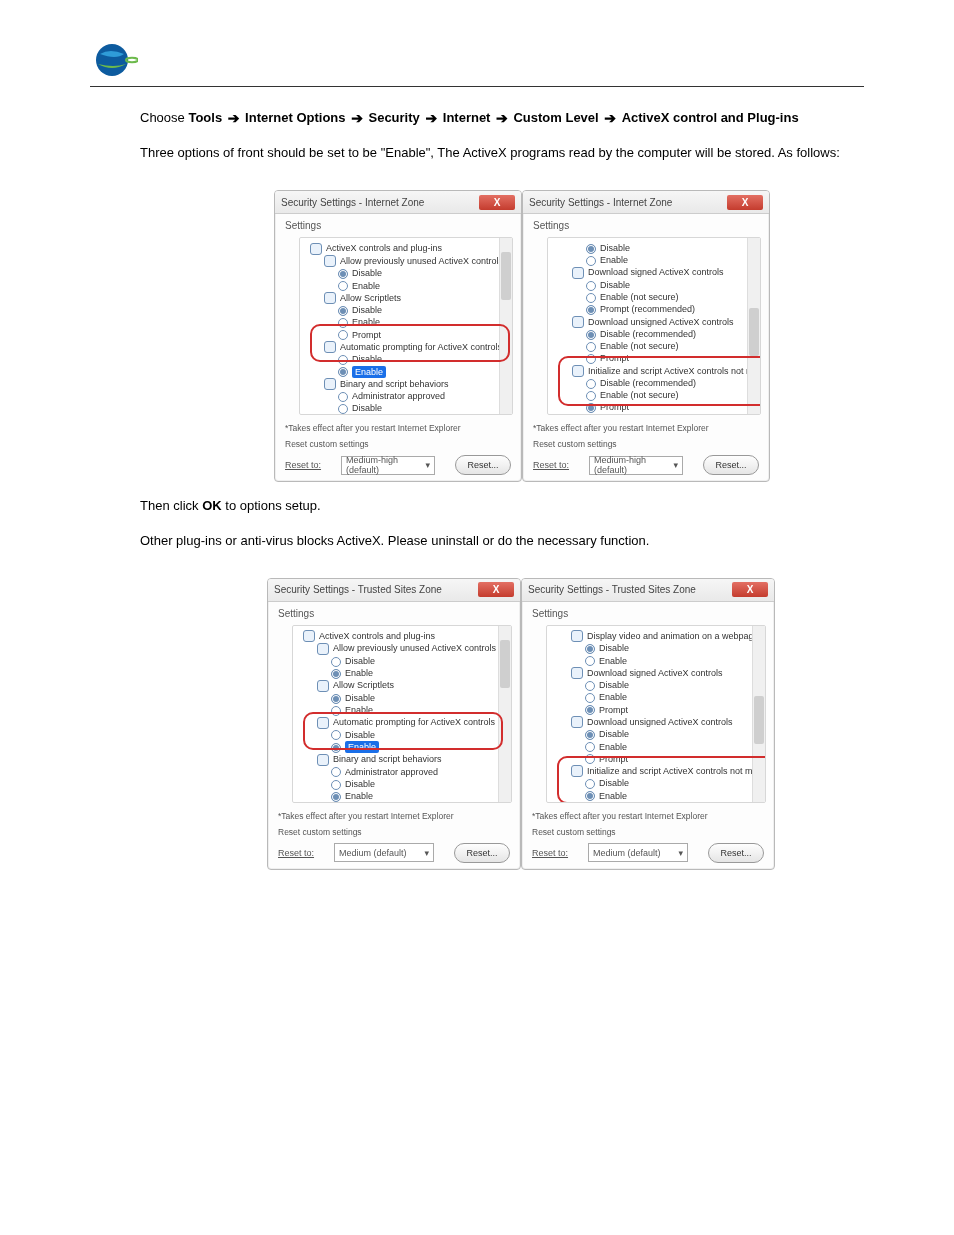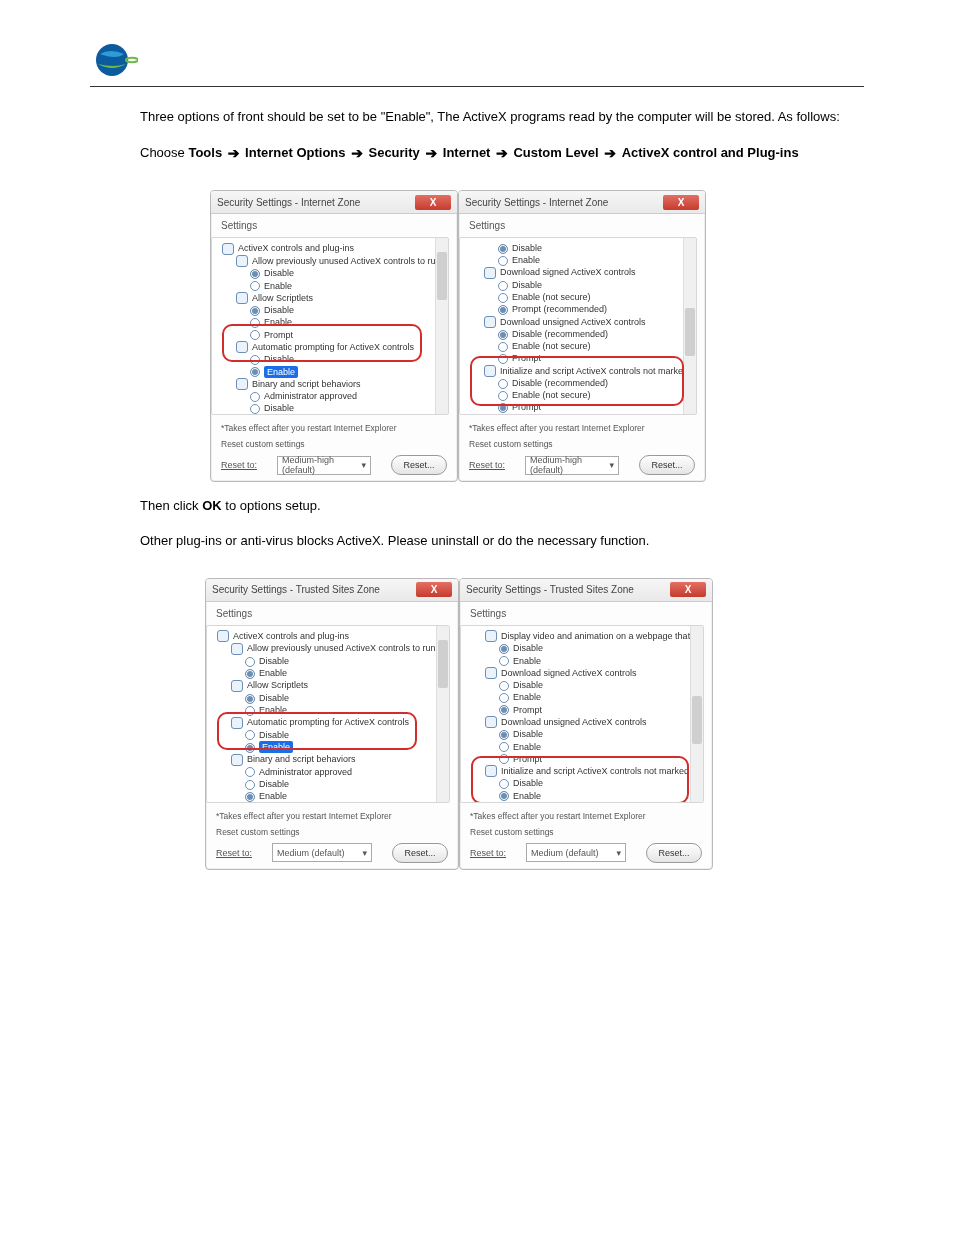--- a/index.html
+++ b/index.html
@@ -229,7 +229,6 @@
   </div>
   <hr class="hr-line">
 
-  <div class="body-text">Three options of front should be set to be "Enable", The ActiveX programs read by the computer will be stored. As follows:</div>
   <div class="body-text">
     <span>Choose </span>
     <span class="bold">Tools</span>
@@ -244,6 +243,7 @@
     <span class="arrow-inline">➔</span>
     <span class="bold">ActiveX control and Plug-ins</span>
   </div>
+  <div class="body-text">Three options of front should be set to be "Enable", The ActiveX programs read by the computer will be stored. As follows:</div>
 
   <div class="shots-row">
 

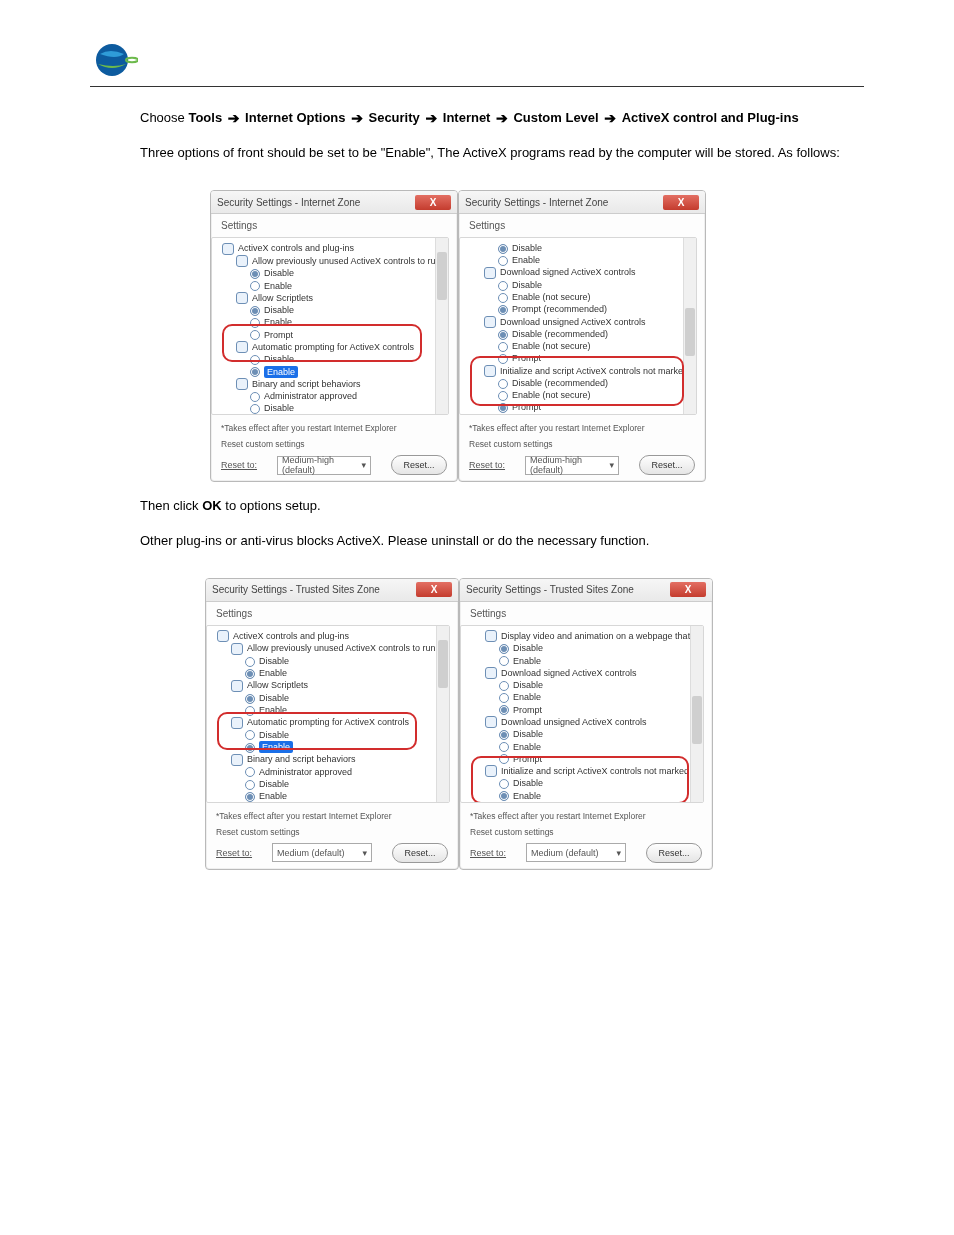--- a/index.html
+++ b/index.html
@@ -61,7 +61,7 @@
   .bold { font-weight: bold; }
   .shots-row {
     display: flex;
-    justify-content: flex-start;
+    justify-content: flex-end;
     margin: 26px auto 6px;
     width: 560px;
     padding-left: 26px;

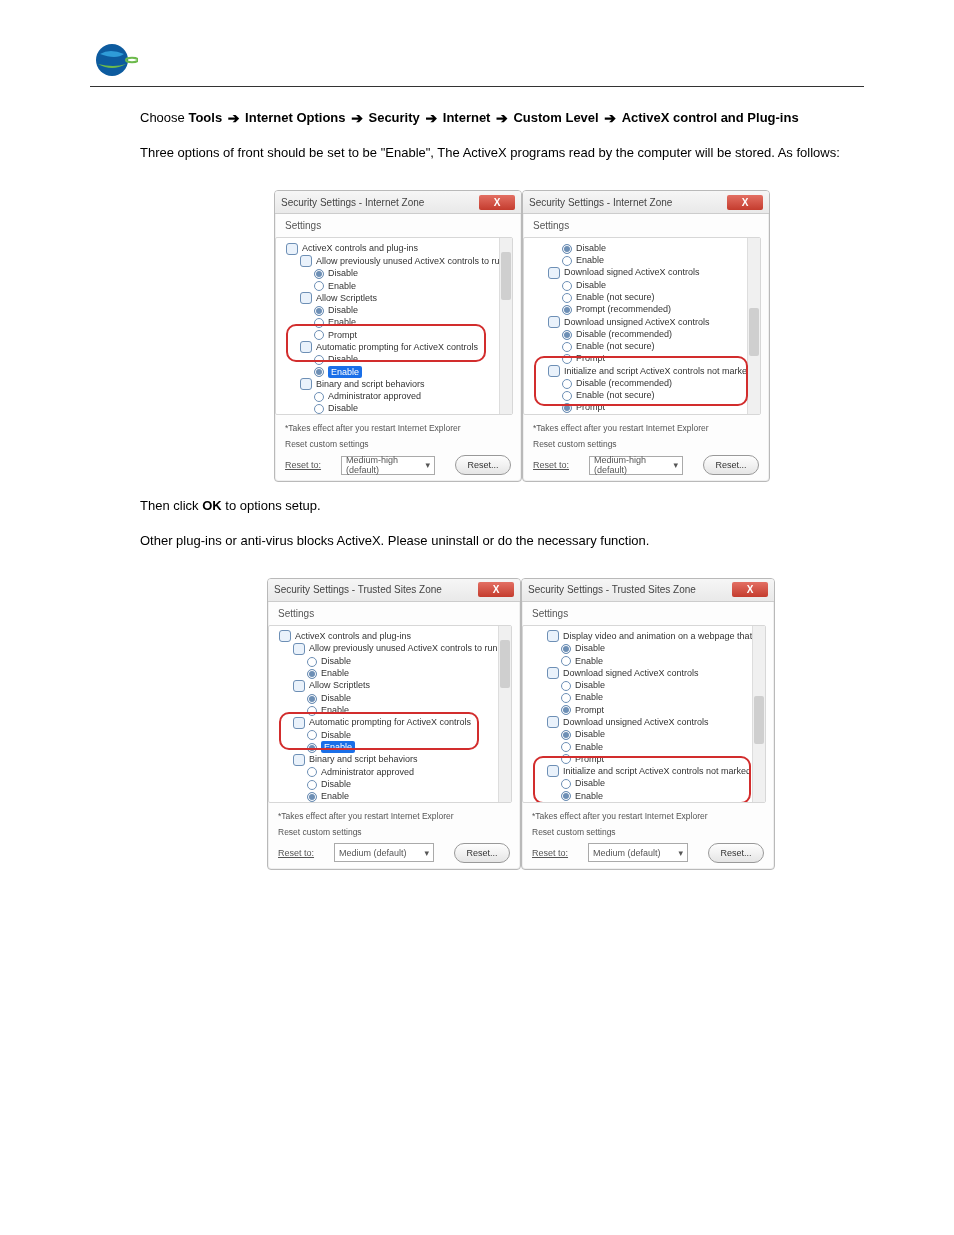--- a/index.html
+++ b/index.html
@@ -108,7 +108,7 @@
     padding: 6px 8px 4px 10px;
   }
   .shot-inner {
-    margin: 2px 8px 6px 0;
+    margin: 2px 8px 6px 24px;
     border: 1px solid #d7d7d7;
     border-radius: 2px;
     height: 176px;

